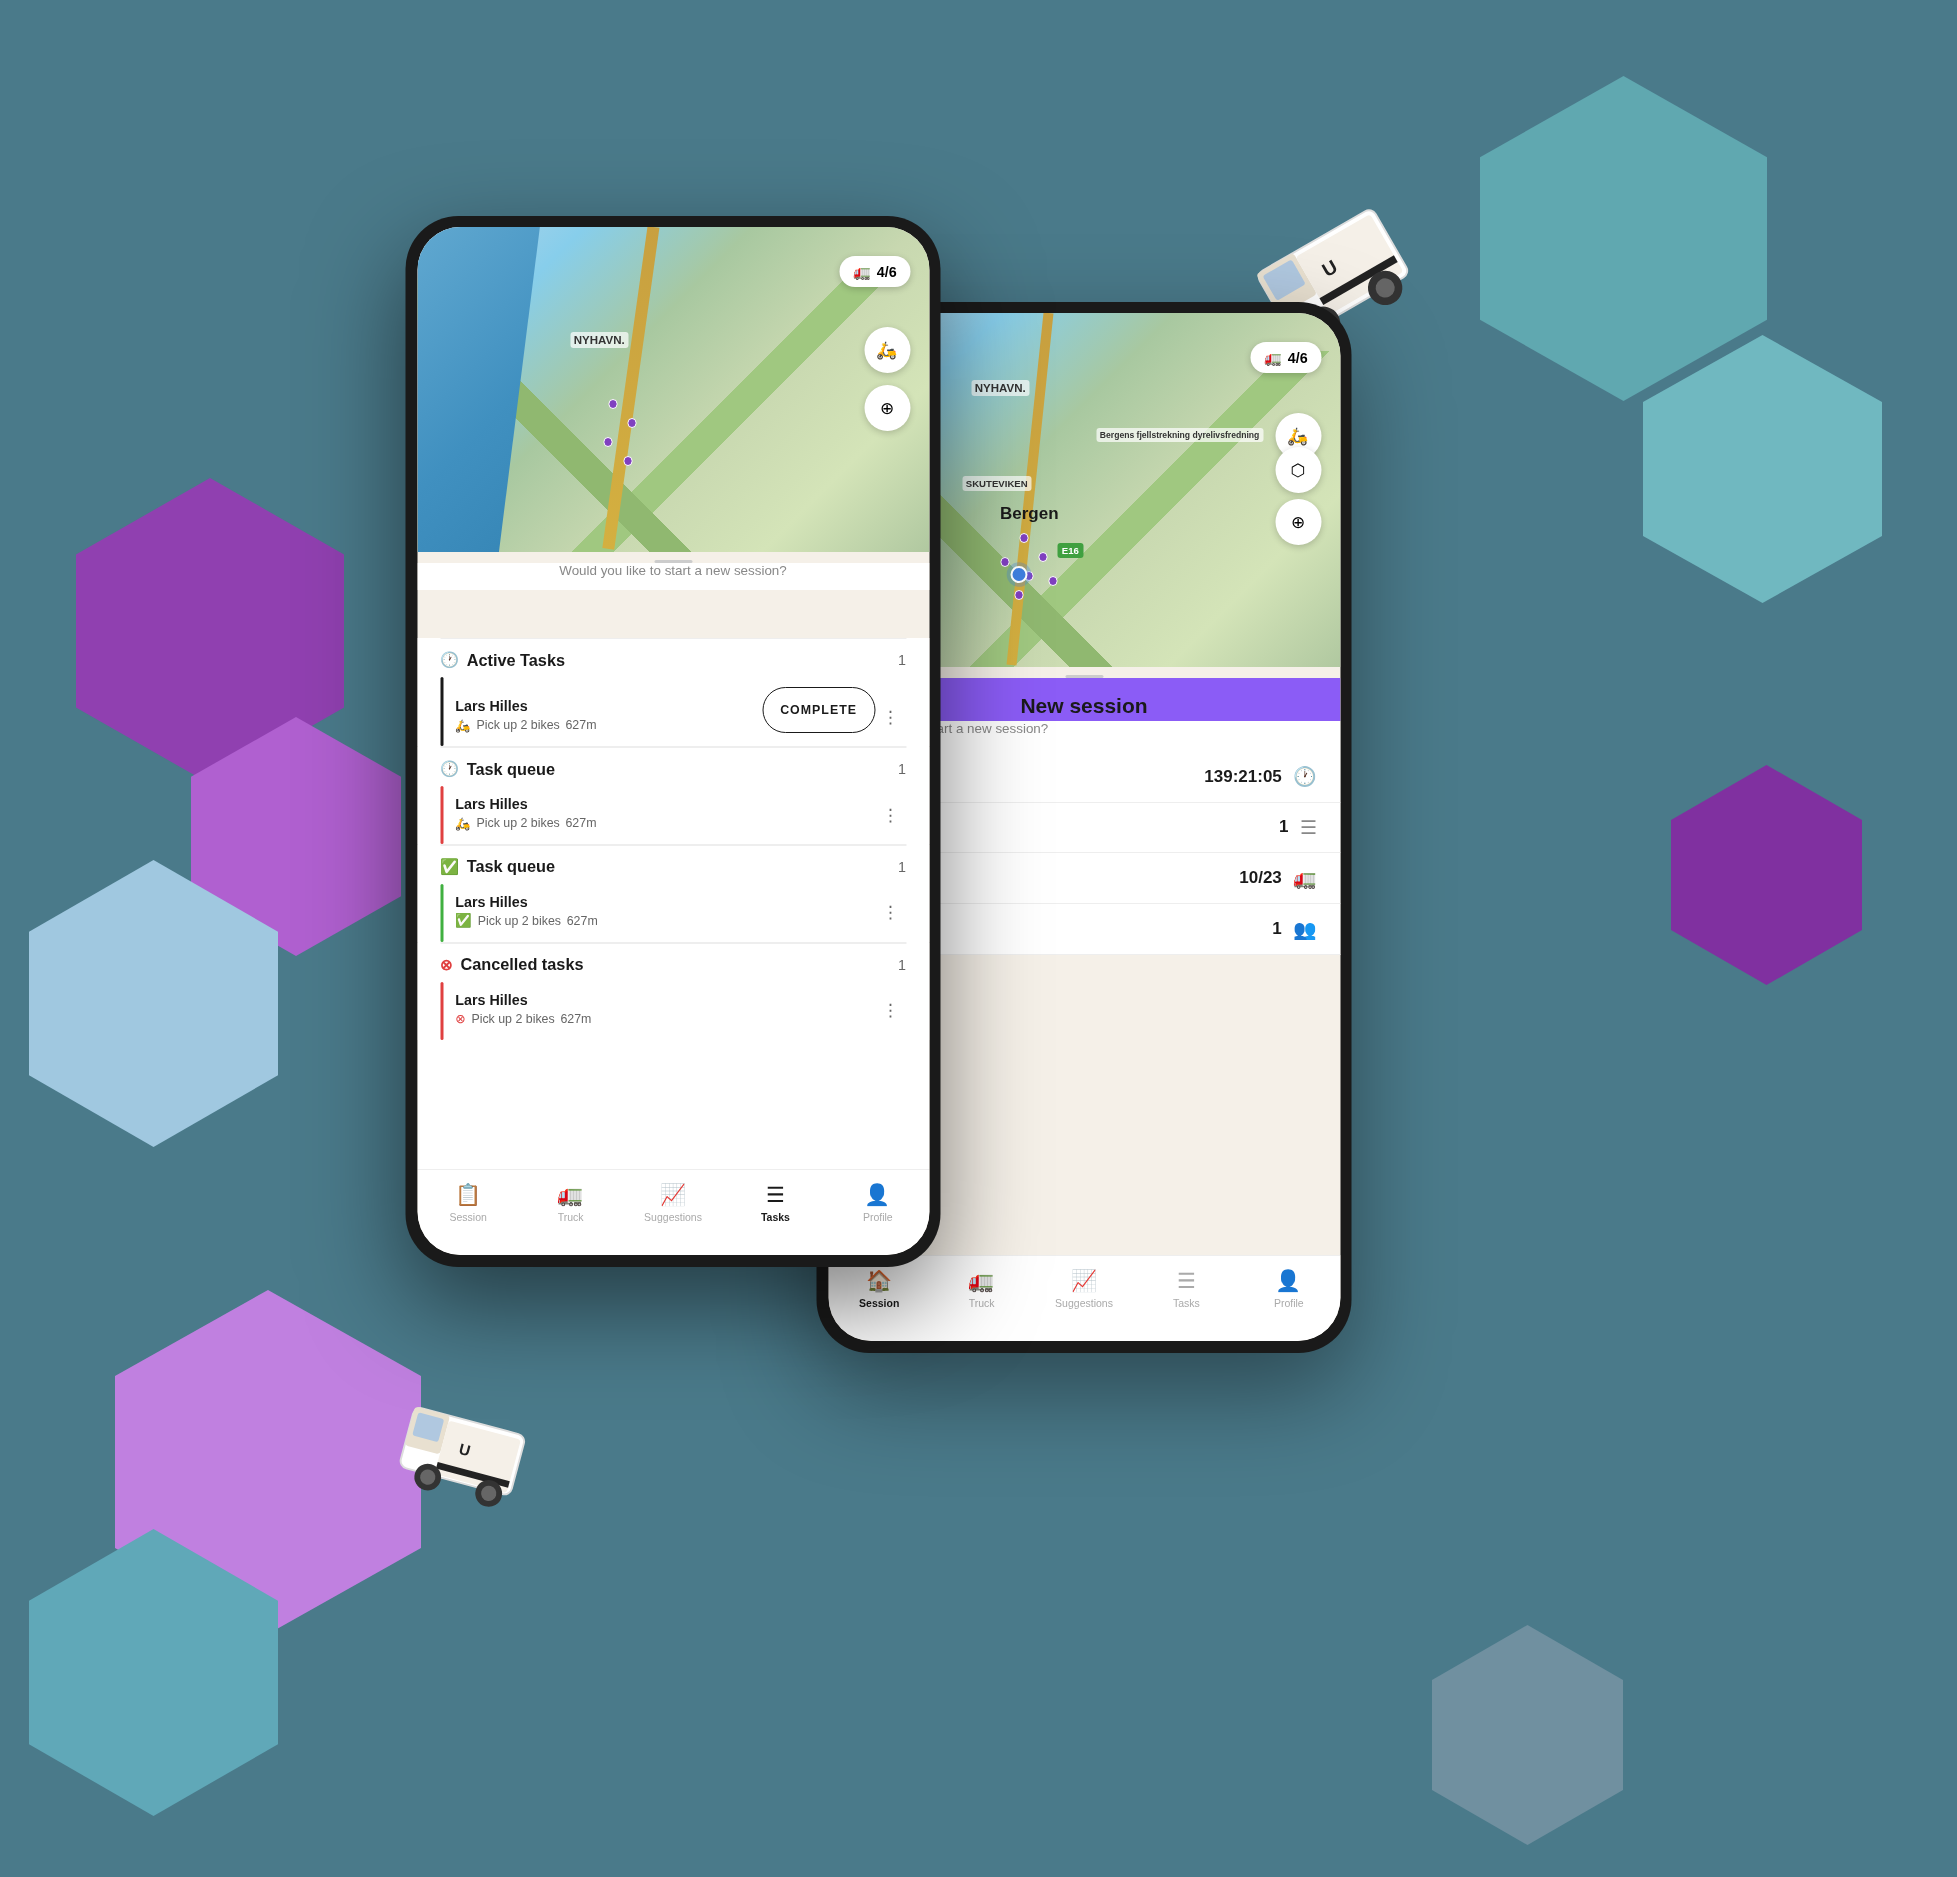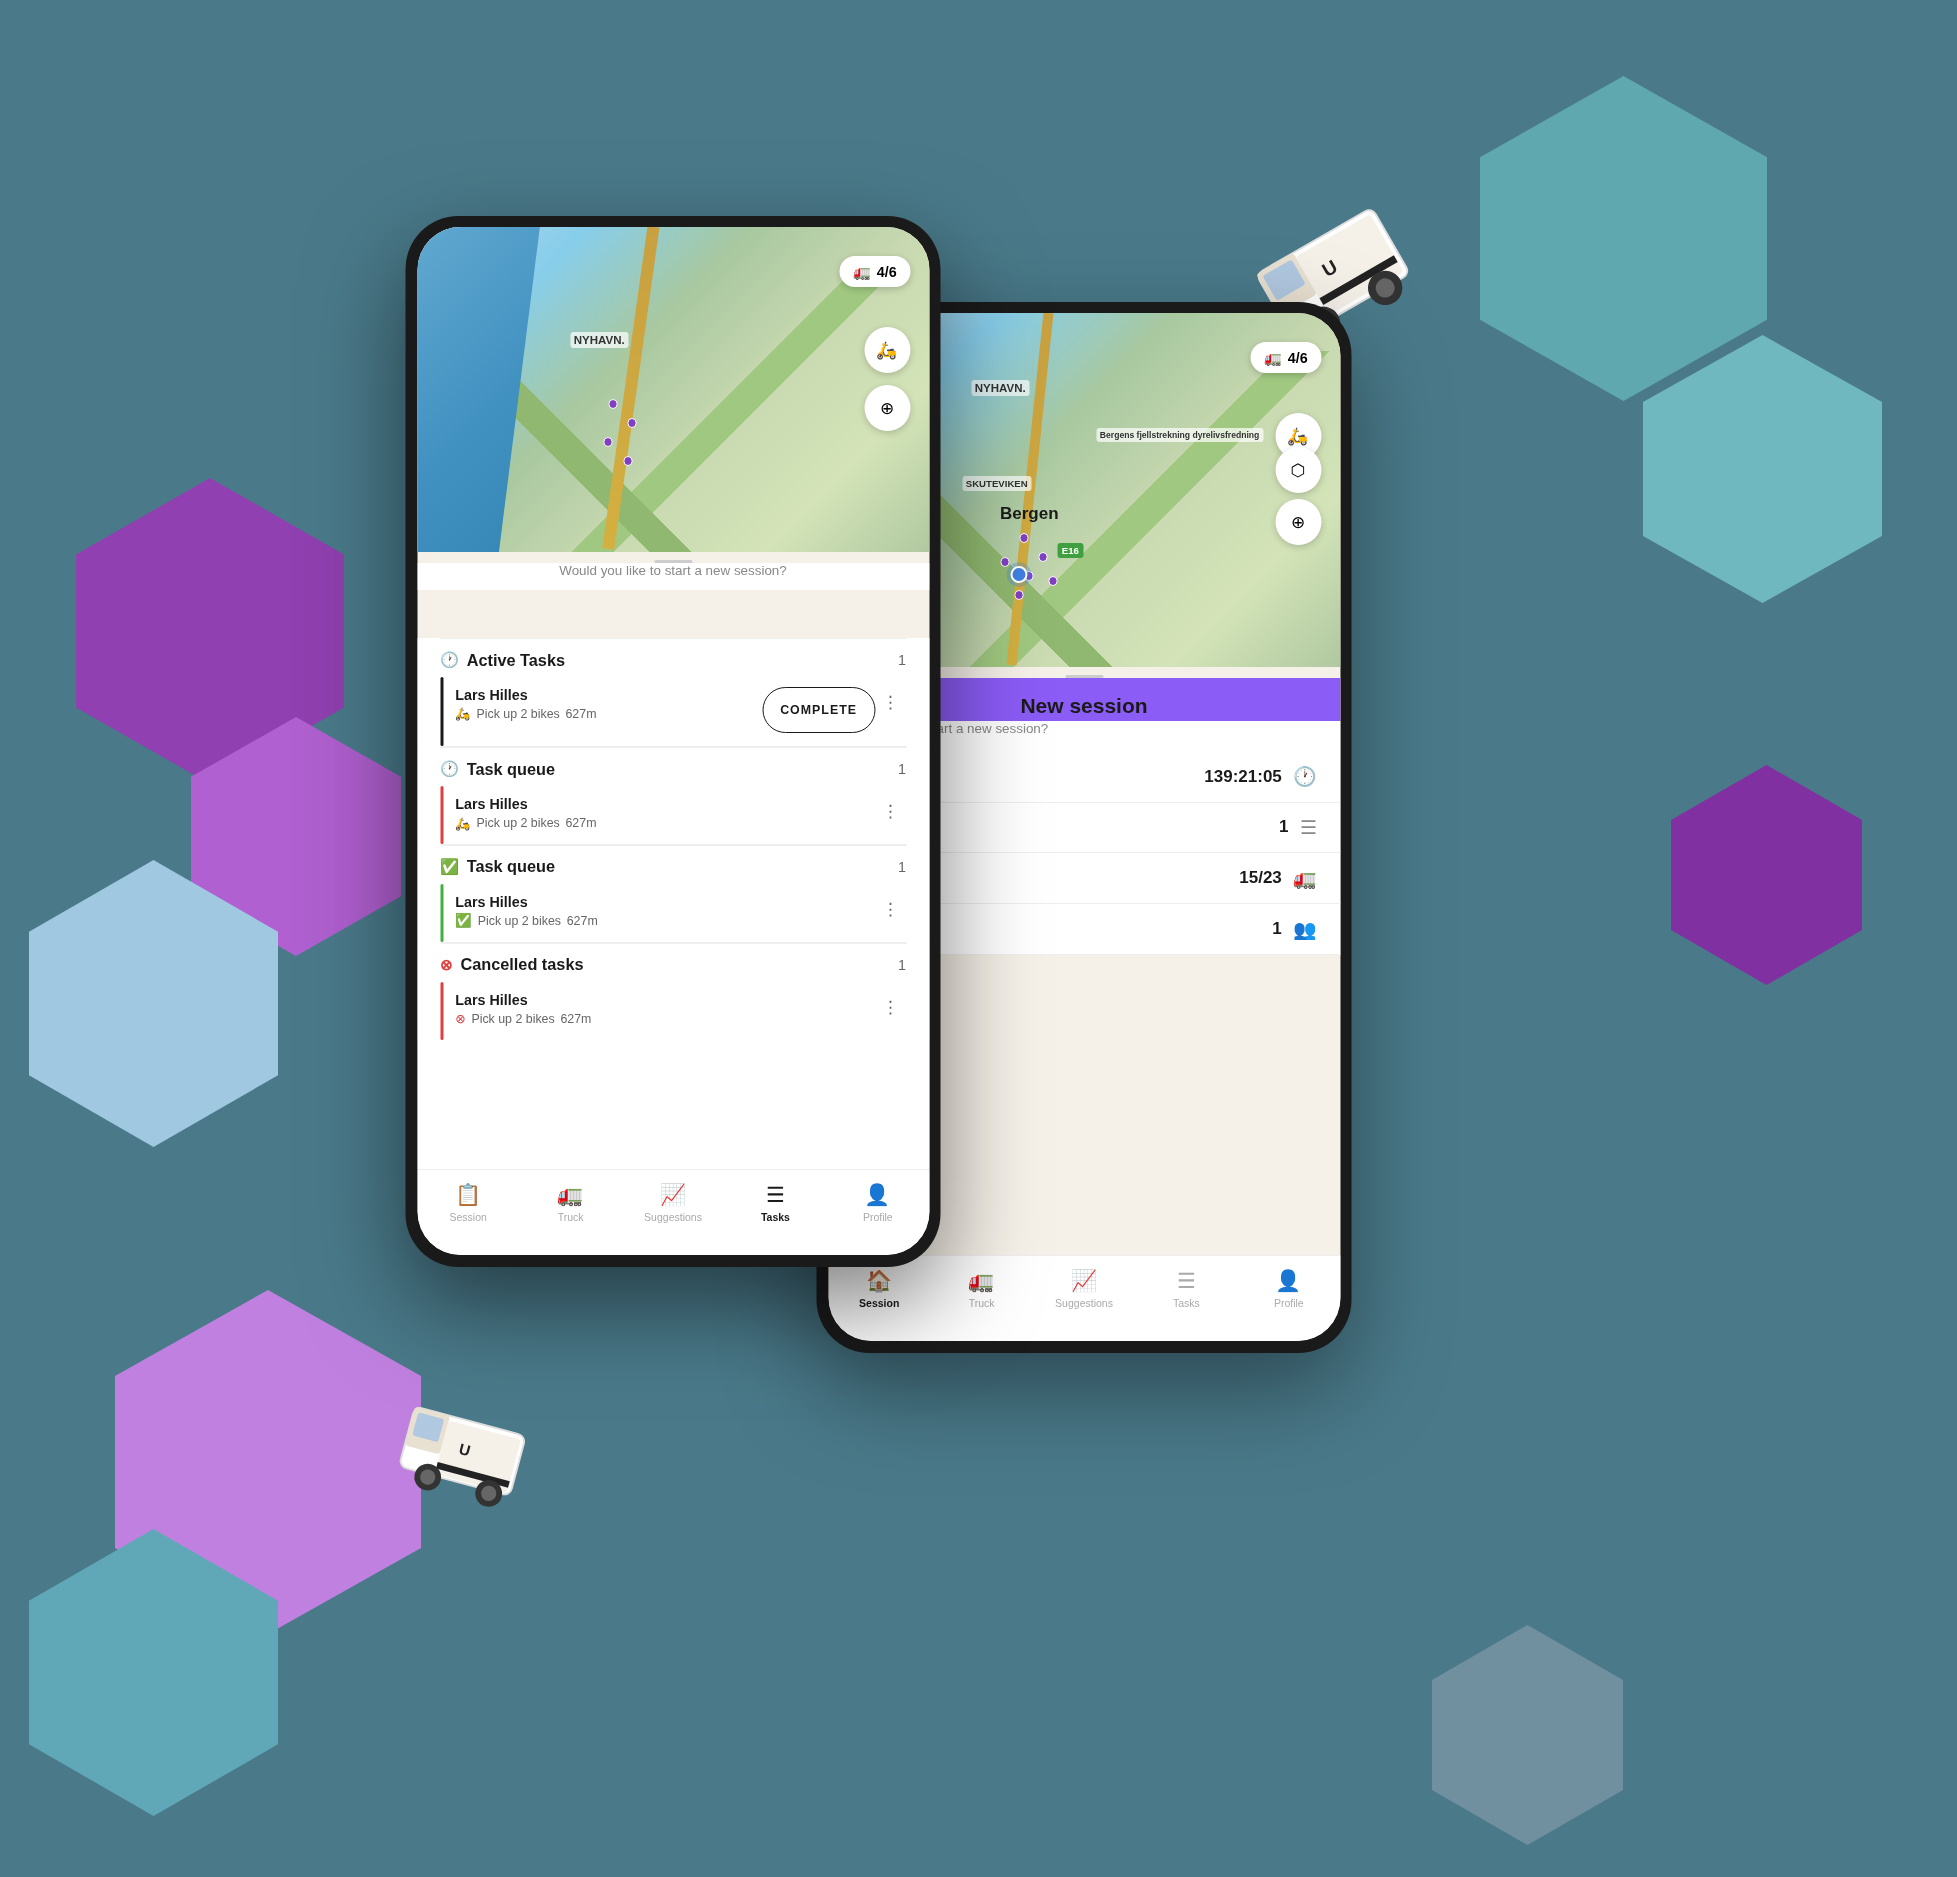--- a/index.html
+++ b/index.html
@@ -232,7 +232,7 @@
     
     .task-item {
       display: flex;
-      align-items: flex-start;
+      align-items: flex-end;
       padding: 9.6px 0 13.4px;
       position: relative;
     }

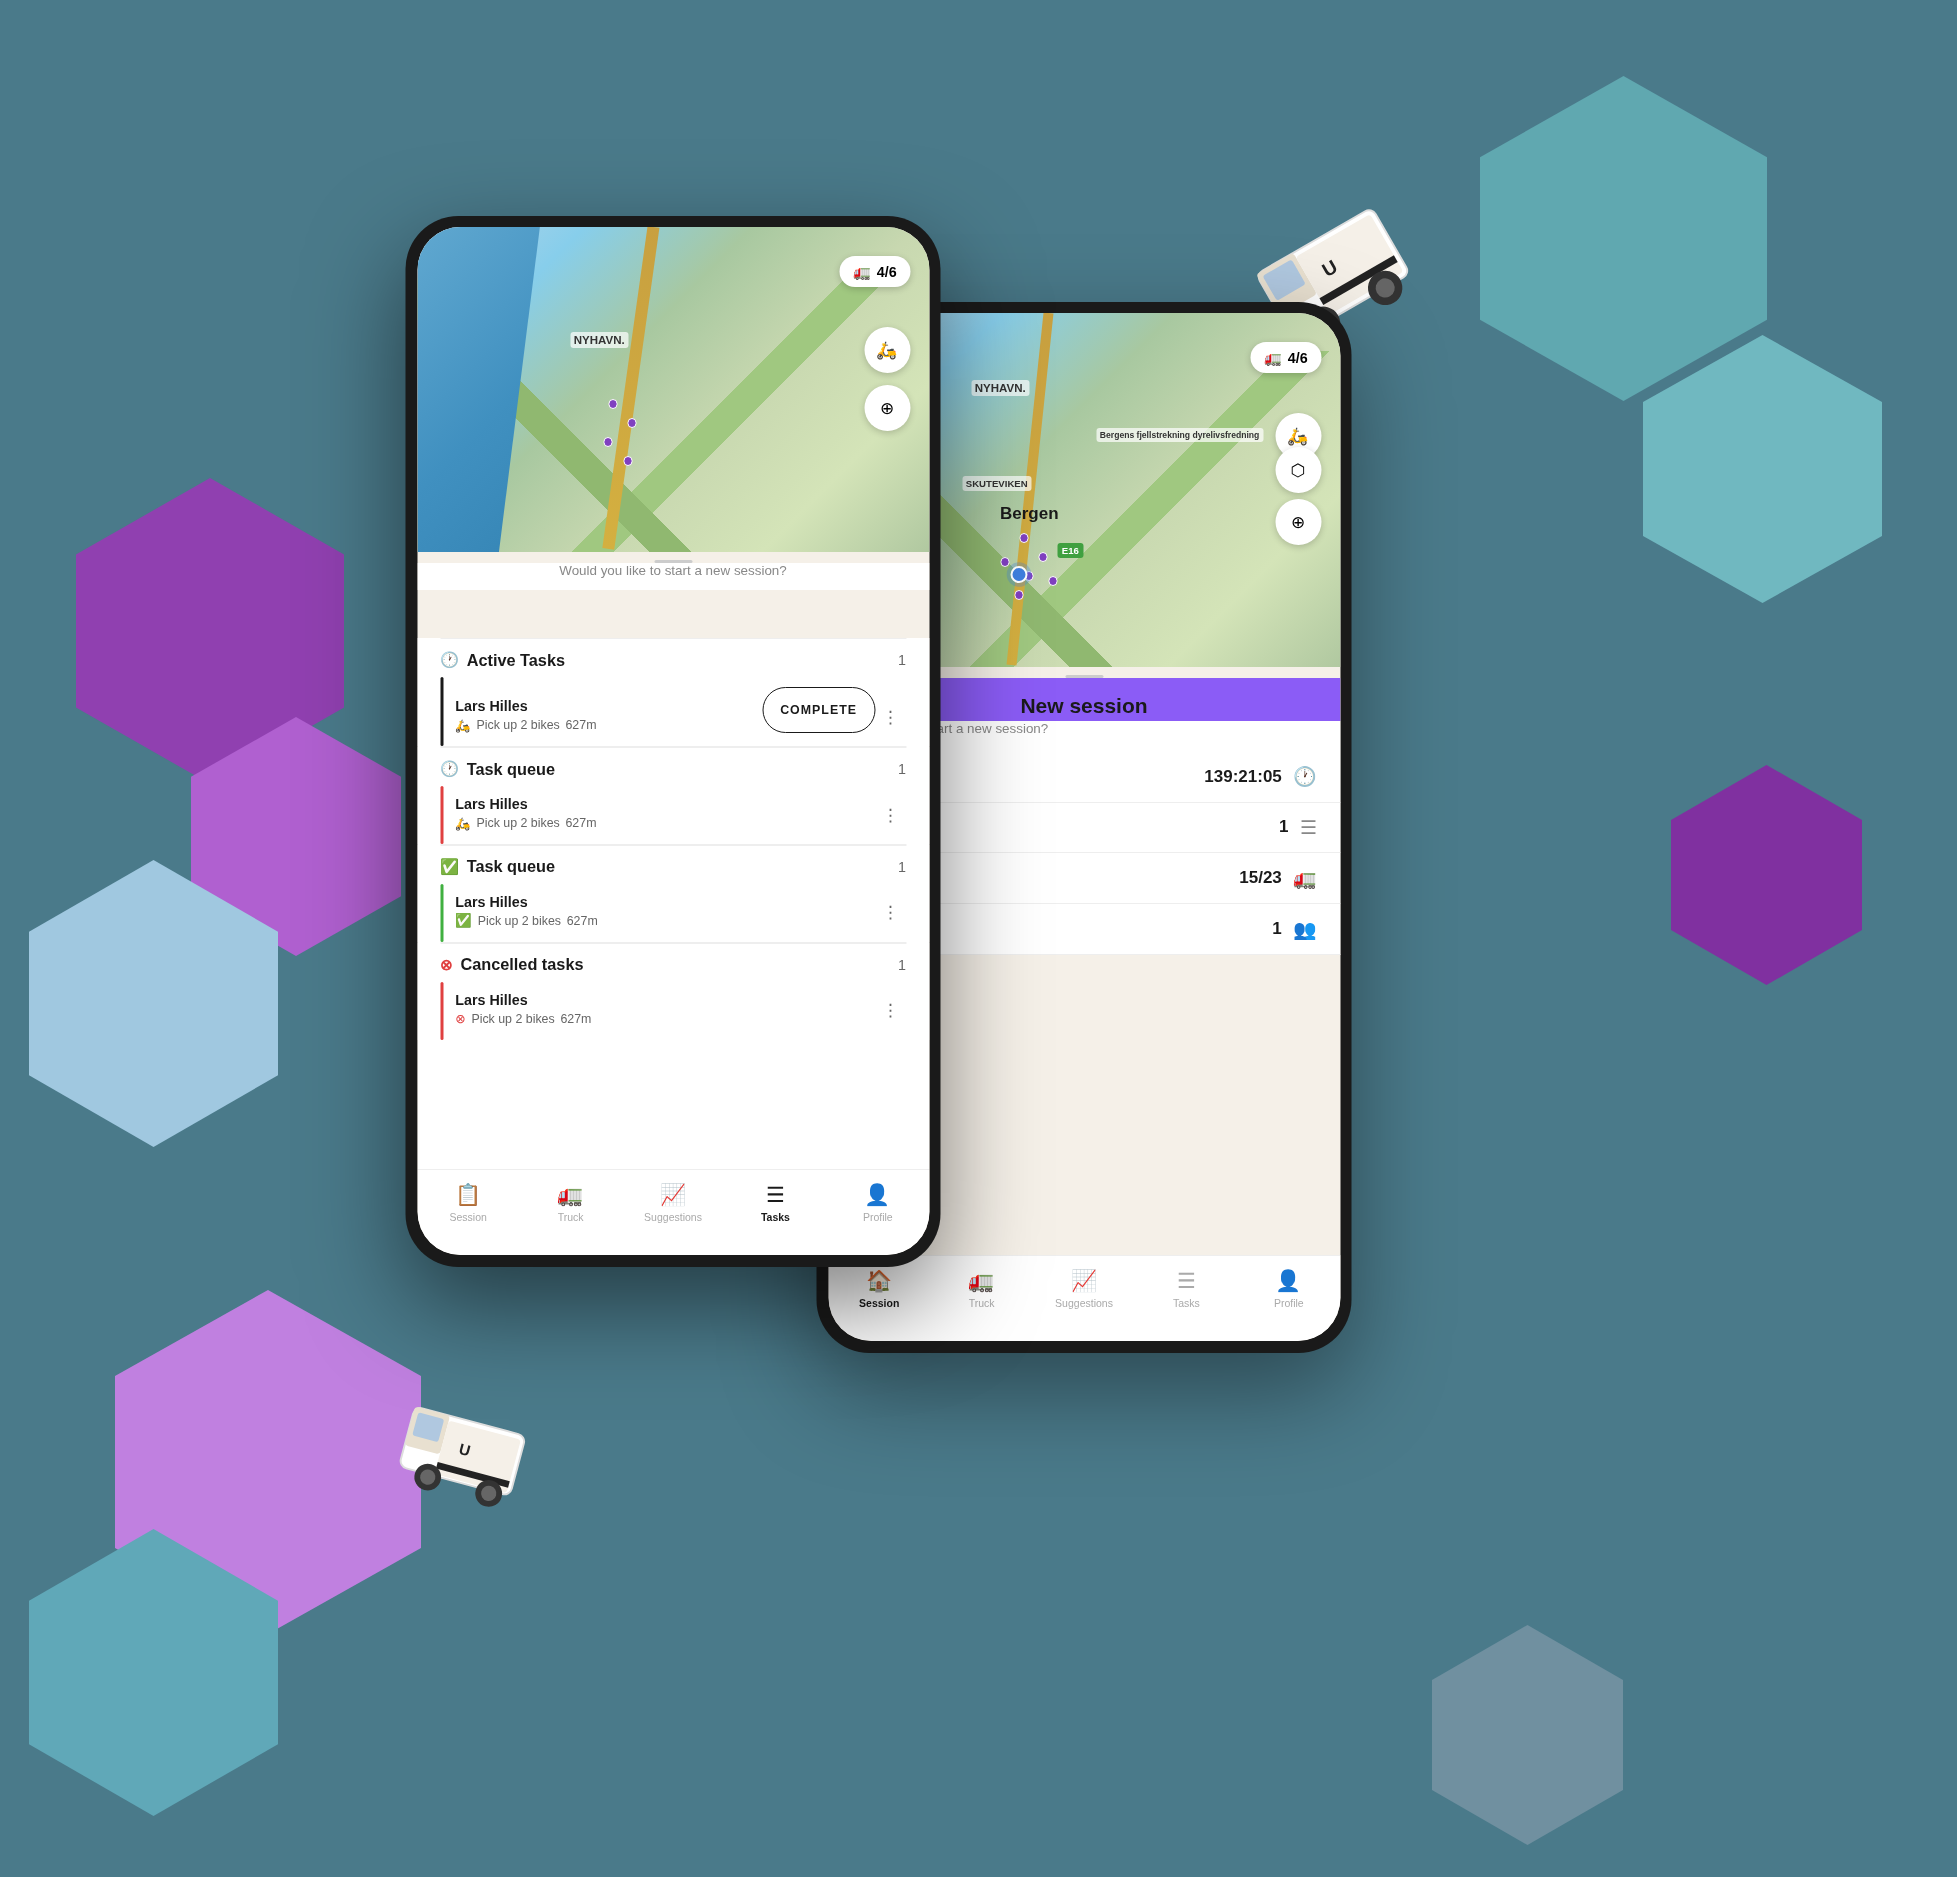--- a/index.html
+++ b/index.html
@@ -714,7 +714,7 @@
 
       <div class="session-row">
         <span style="font-size:14.3px;color:#888;flex:1;">oad</span>
-        <span class="session-value">15/23</span>
+        <span class="session-value">10/23</span>
         <span class="session-icon" style="margin-left:11.5px;">🚛</span>
       </div>
 

